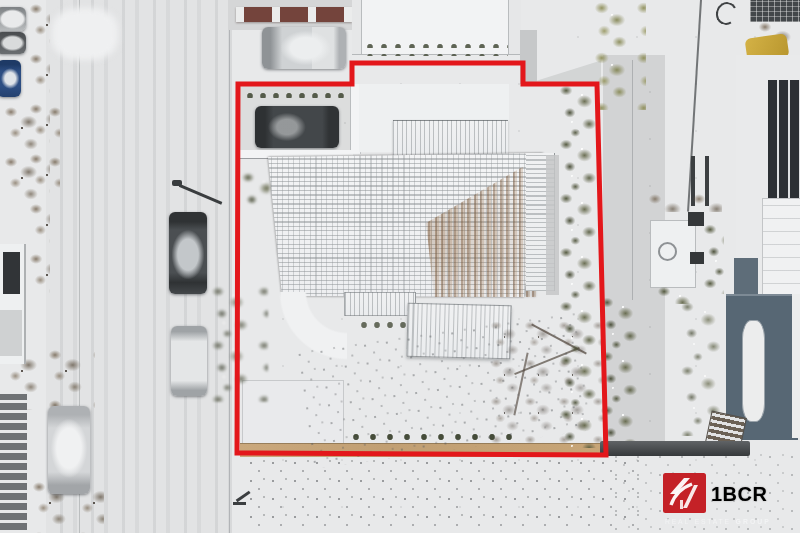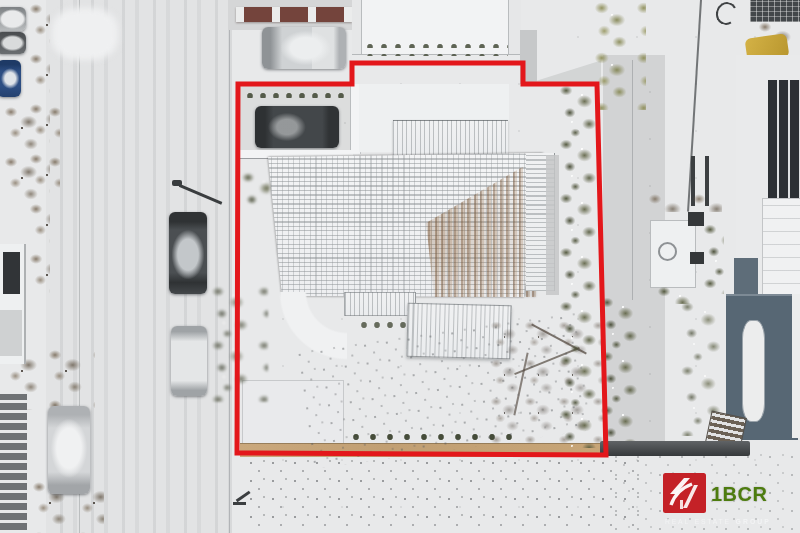--- a/index.html
+++ b/index.html
@@ -66,7 +66,7 @@
     background-size:22px 18px;}
   .car{border-radius:6px;box-shadow:0 1px 3px rgba(45,50,55,.55);}
   
-  #logo-word{color:#4d7c0f;font-weight:bold;font-size:20px;letter-spacing:.5px;
+  #logo-word{color:#000000;font-weight:bold;font-size:20px;letter-spacing:.5px;
              text-shadow:0 0 2px rgba(80,80,80,.4);}
   #logo-tagline{display:flex;justify-content:space-between;color:#f2f3f4;
     font-size:6.8px;letter-spacing:1.8px;white-space:nowrap;}

